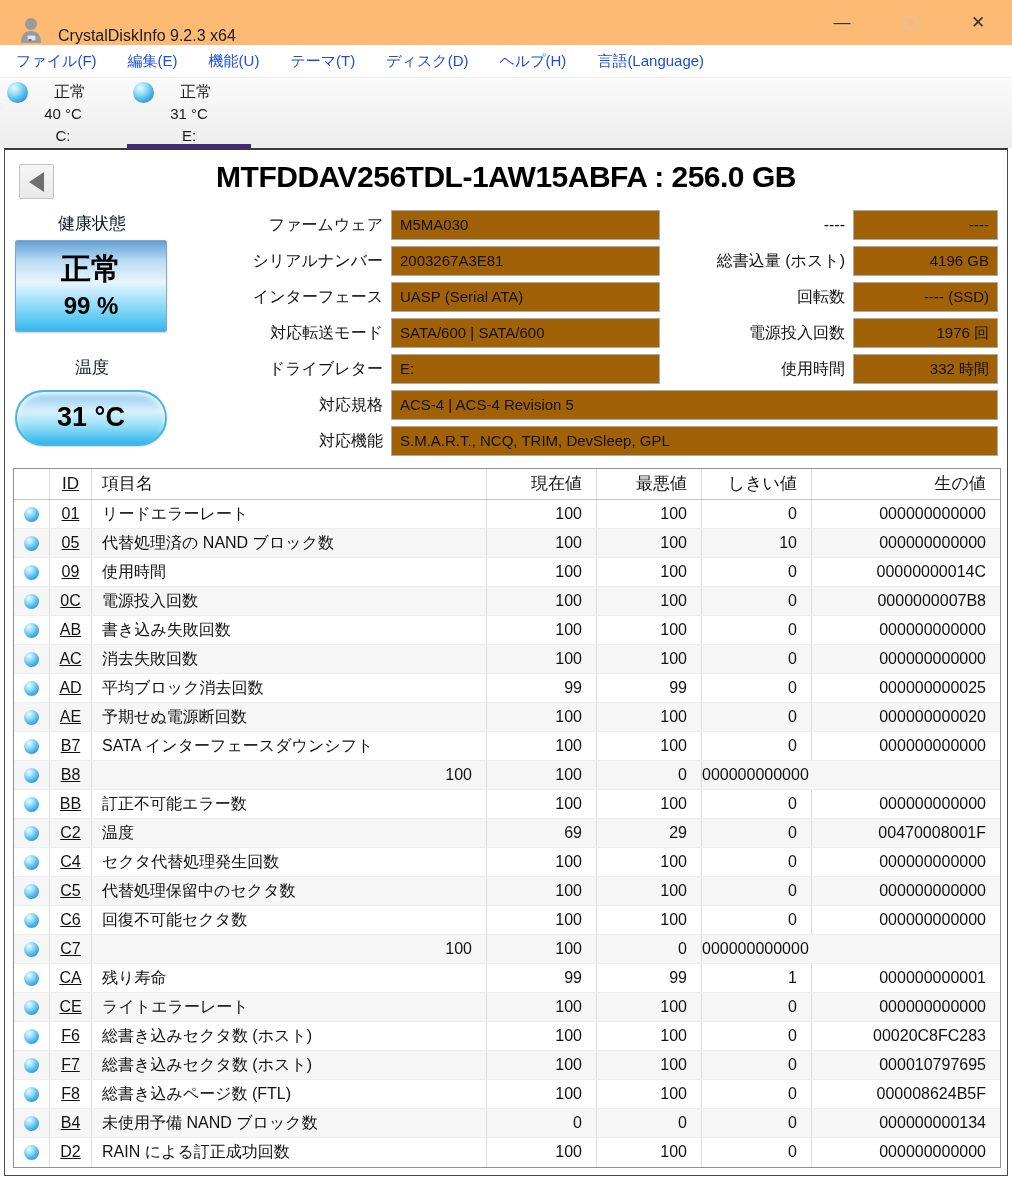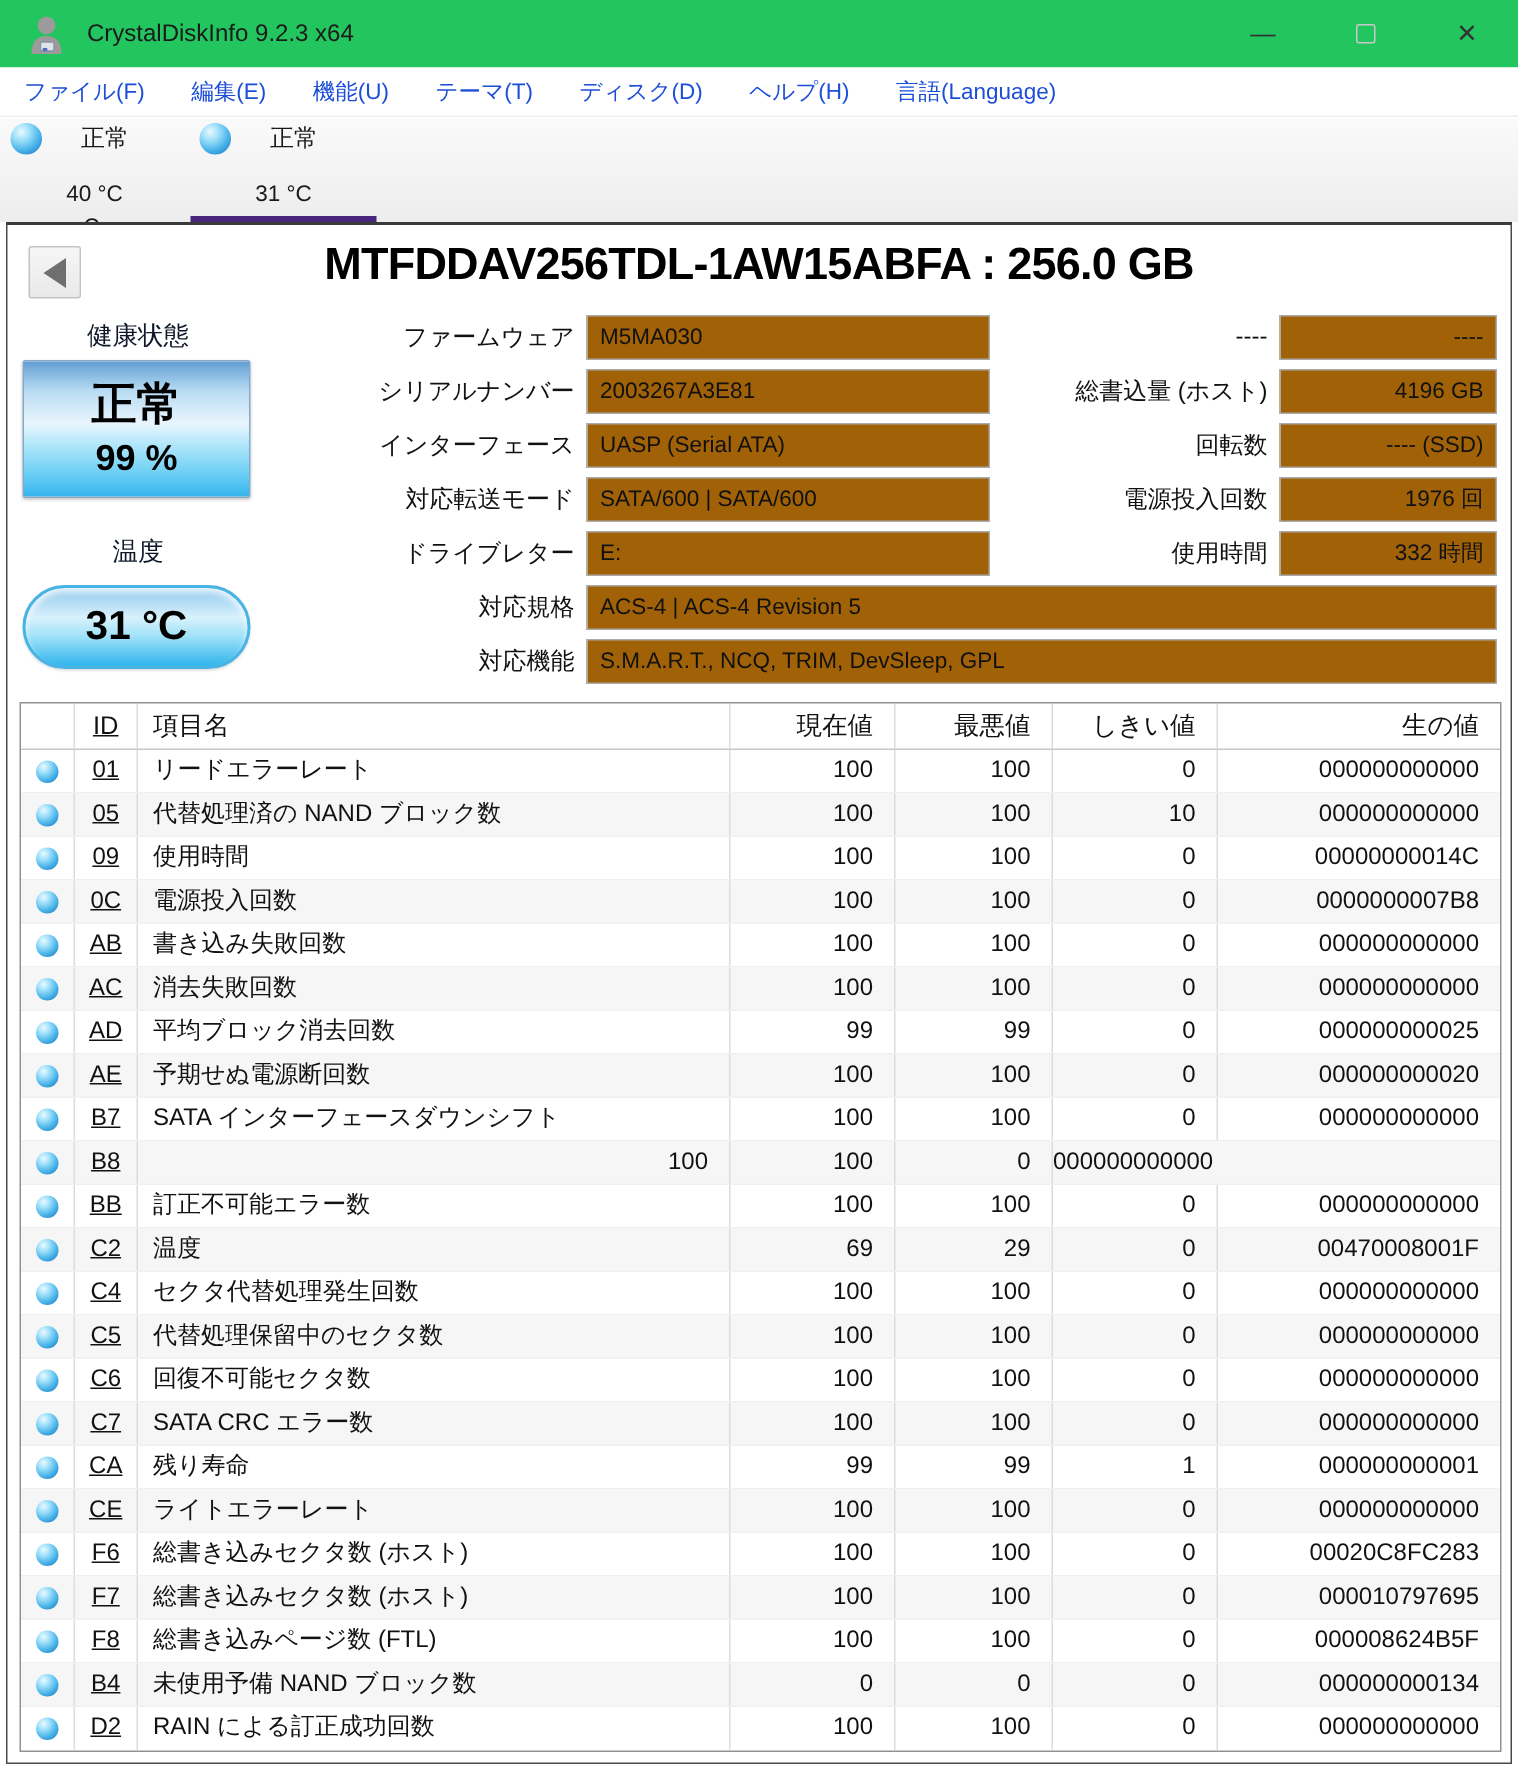--- a/index.html
+++ b/index.html
@@ -8,7 +8,7 @@
 
   
   .titlebar { position:absolute; left:0; top:0; width:1012px; height:45px;
-    background:#22c55e; display:flex; align-items:center; }
+    background:#fdba74; display:flex; align-items:flex-end; }
   .app-icon { width:30px; height:30px; margin-left:16px; }
   .app-title { margin-left:12px; font-size:16px; color:#1b1b1b; }
   .win-controls { position:absolute; right:0; top:0; height:45px; display:flex; }

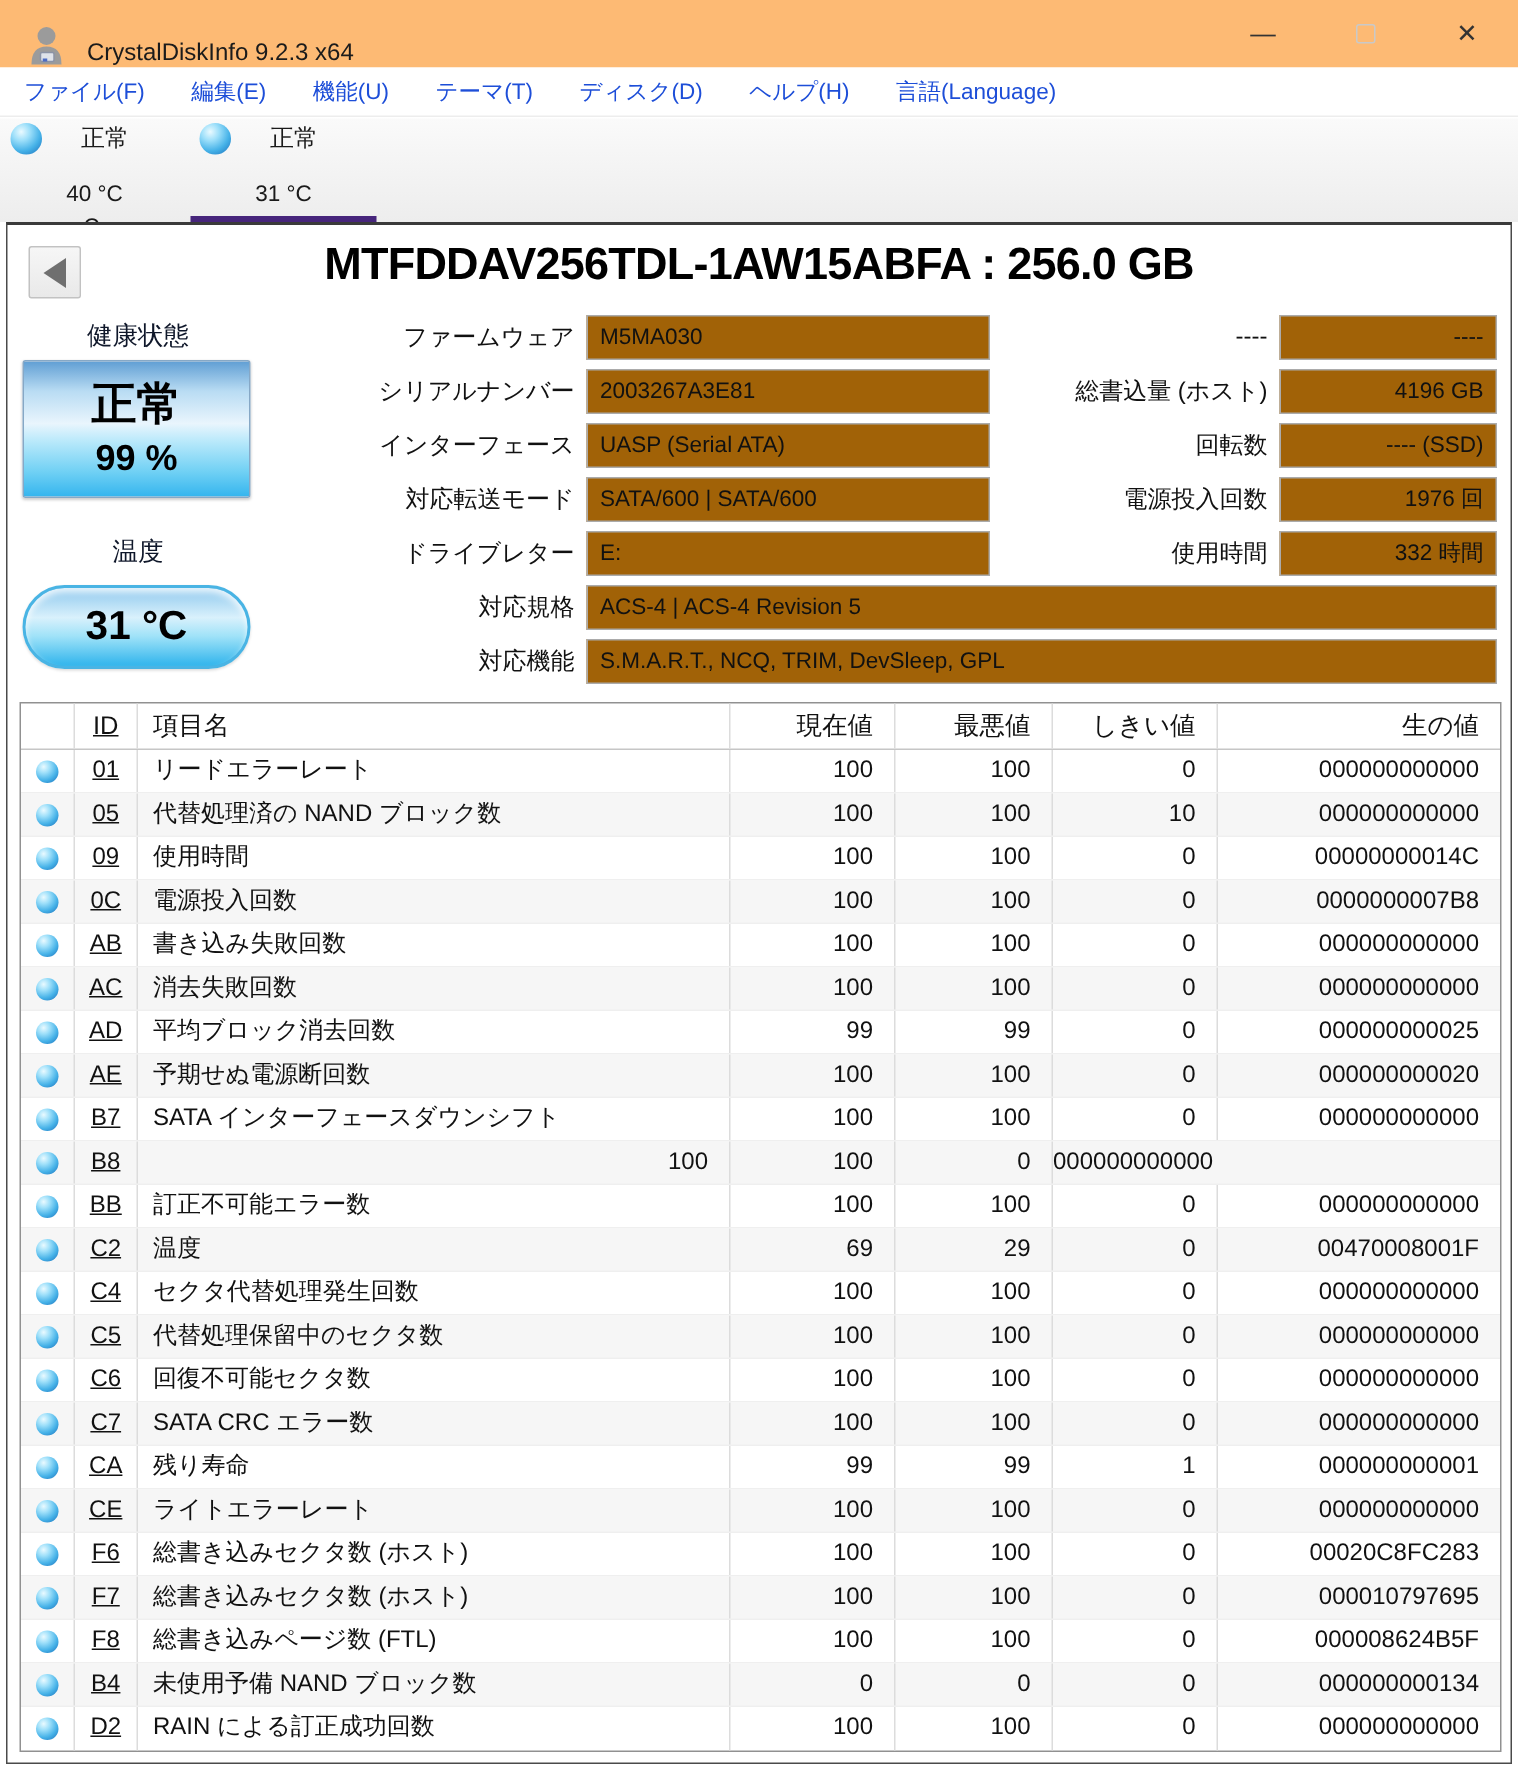--- a/index.html
+++ b/index.html
@@ -32,7 +32,7 @@
   .tab-line1 { display:flex; align-items:center; justify-content:center; gap:9px; height:22px; }
   .tab-line1 .orb { position:absolute; left:7px; top:3px; }
   .tab-status { font-size:16px; margin-left:14px; }
-  .tab-temp { height:22px; line-height:22px;margin-top:16px; }
+  .tab-temp { height:22px; line-height:22px; }
   .tab-drive { height:21px; line-height:21px; }
   .orb { width:21px; height:21px; border-radius:50%;
     background:radial-gradient(circle at 34% 28%, #eafaff 0%, #9fe0fa 28%, #46b2e8 62%, #1a6cb8 100%);

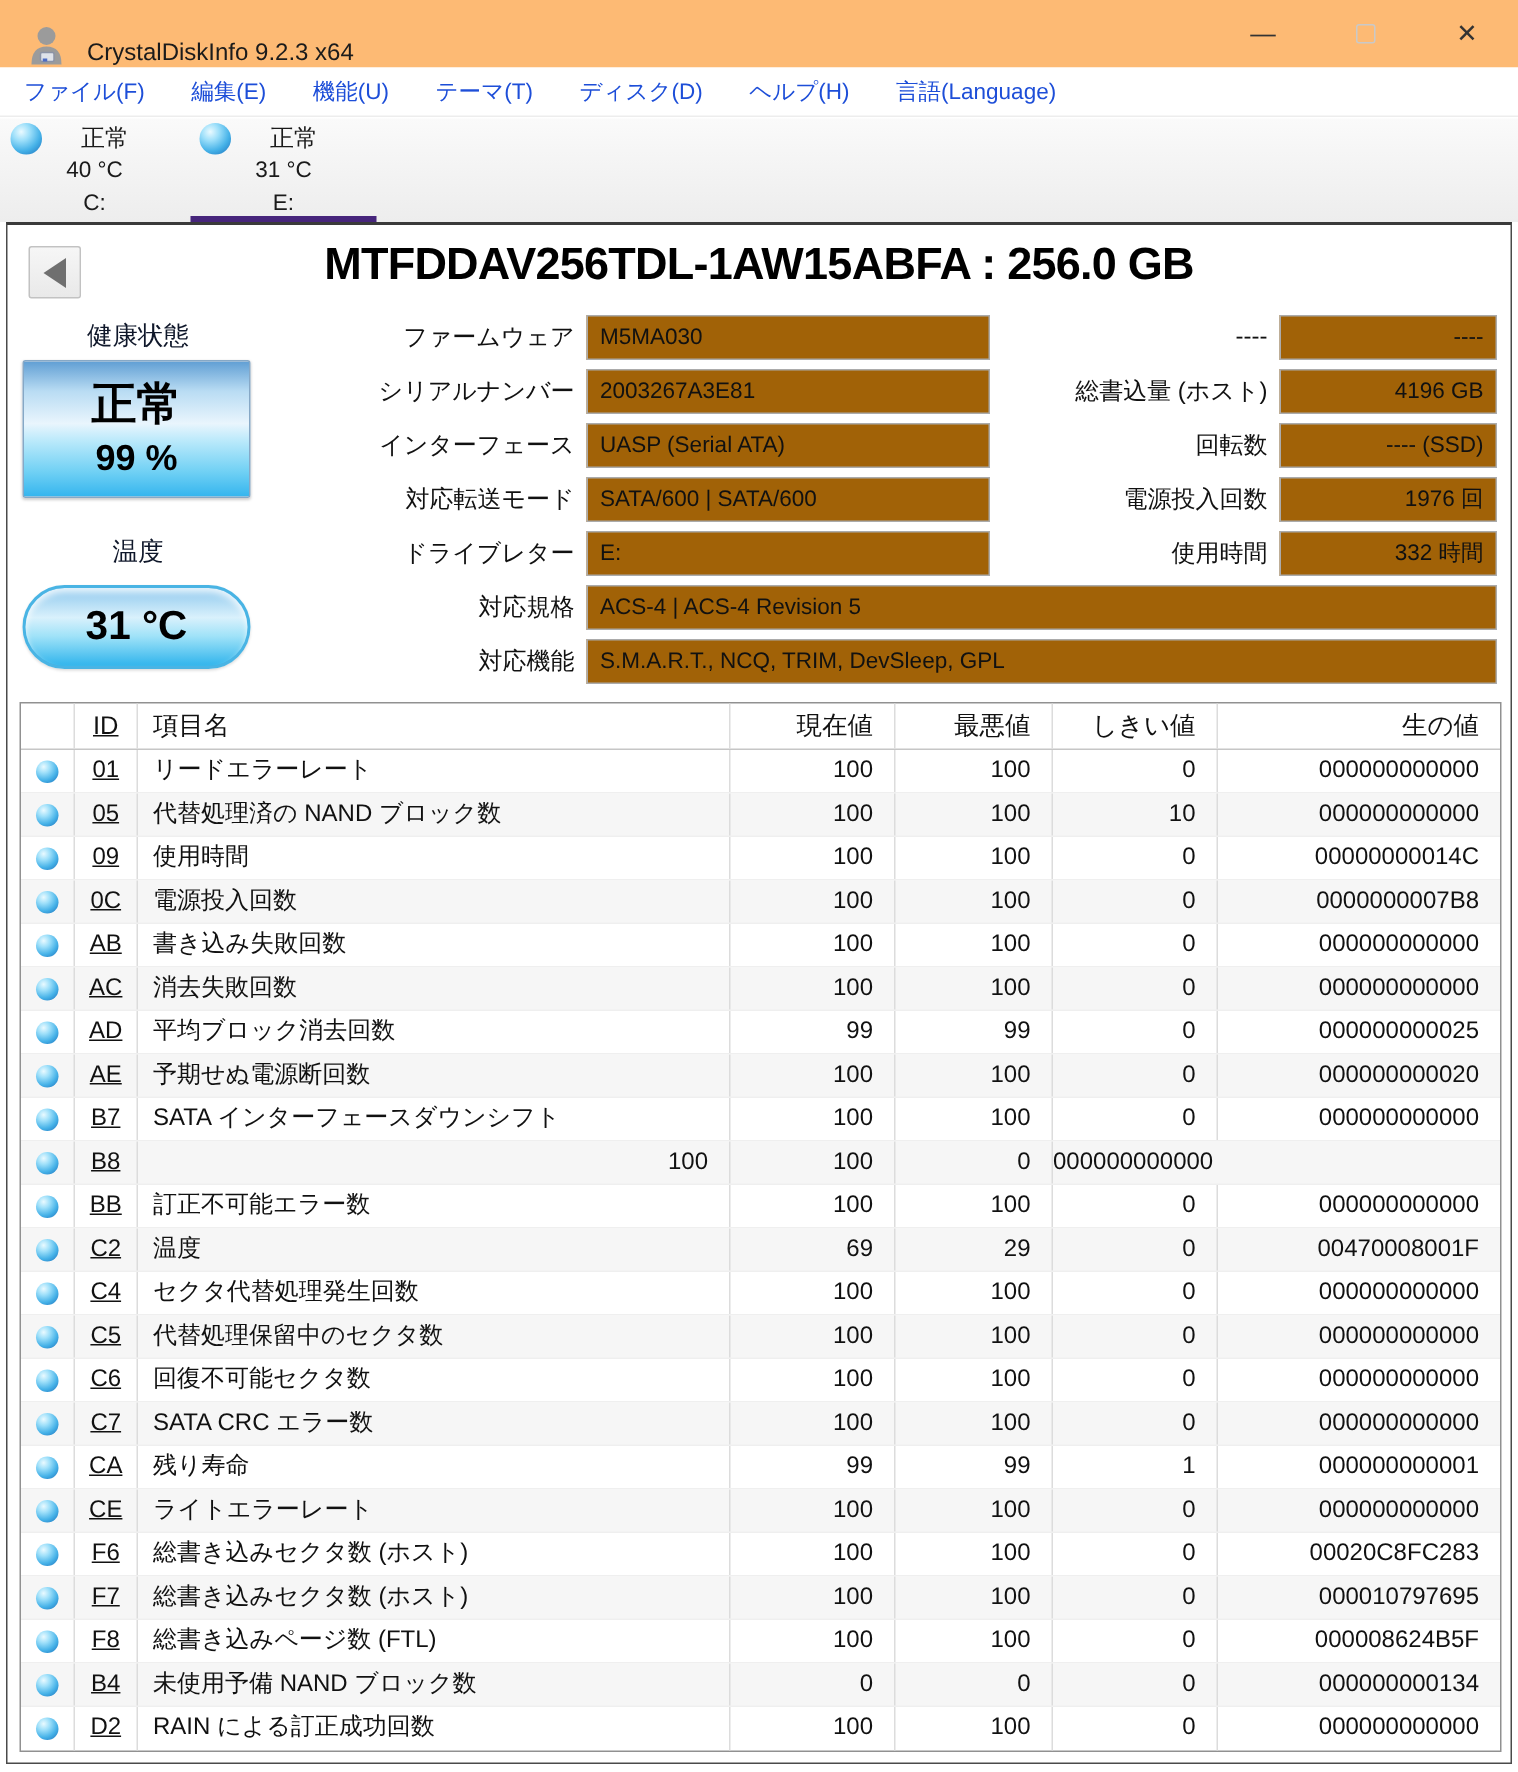--- a/index.html
+++ b/index.html
@@ -395,7 +395,6 @@
             <div class="orb"></div>
           </div>
           <div class="cell c-id">C7</div>
-          <div class="cell c-name">SATA CRC エラー数</div>
           <div class="cell c-num">100</div>
           <div class="cell c-num">100</div>
           <div class="cell c-num">0</div>

